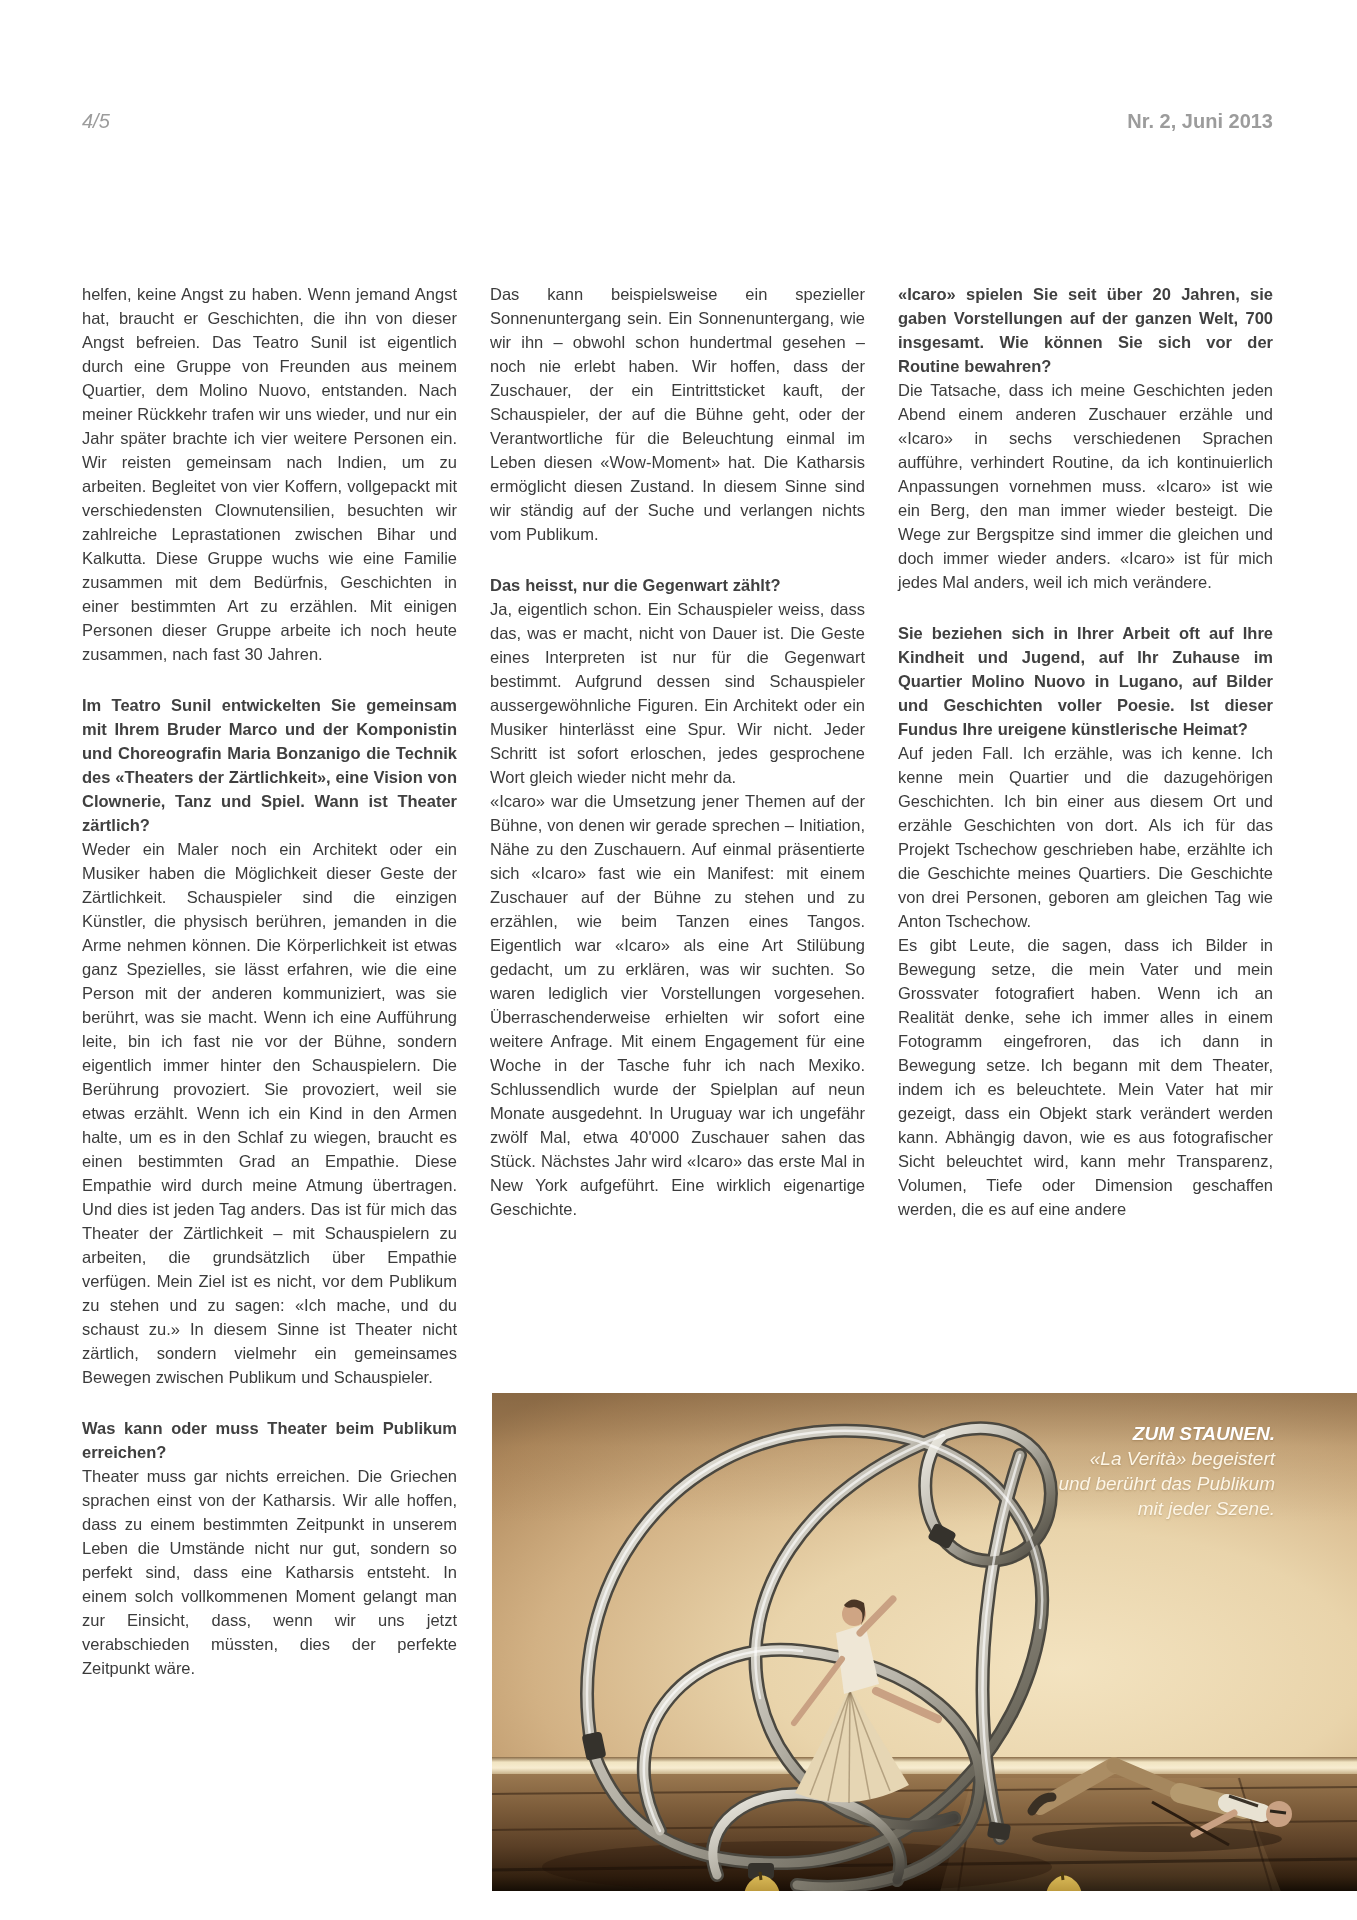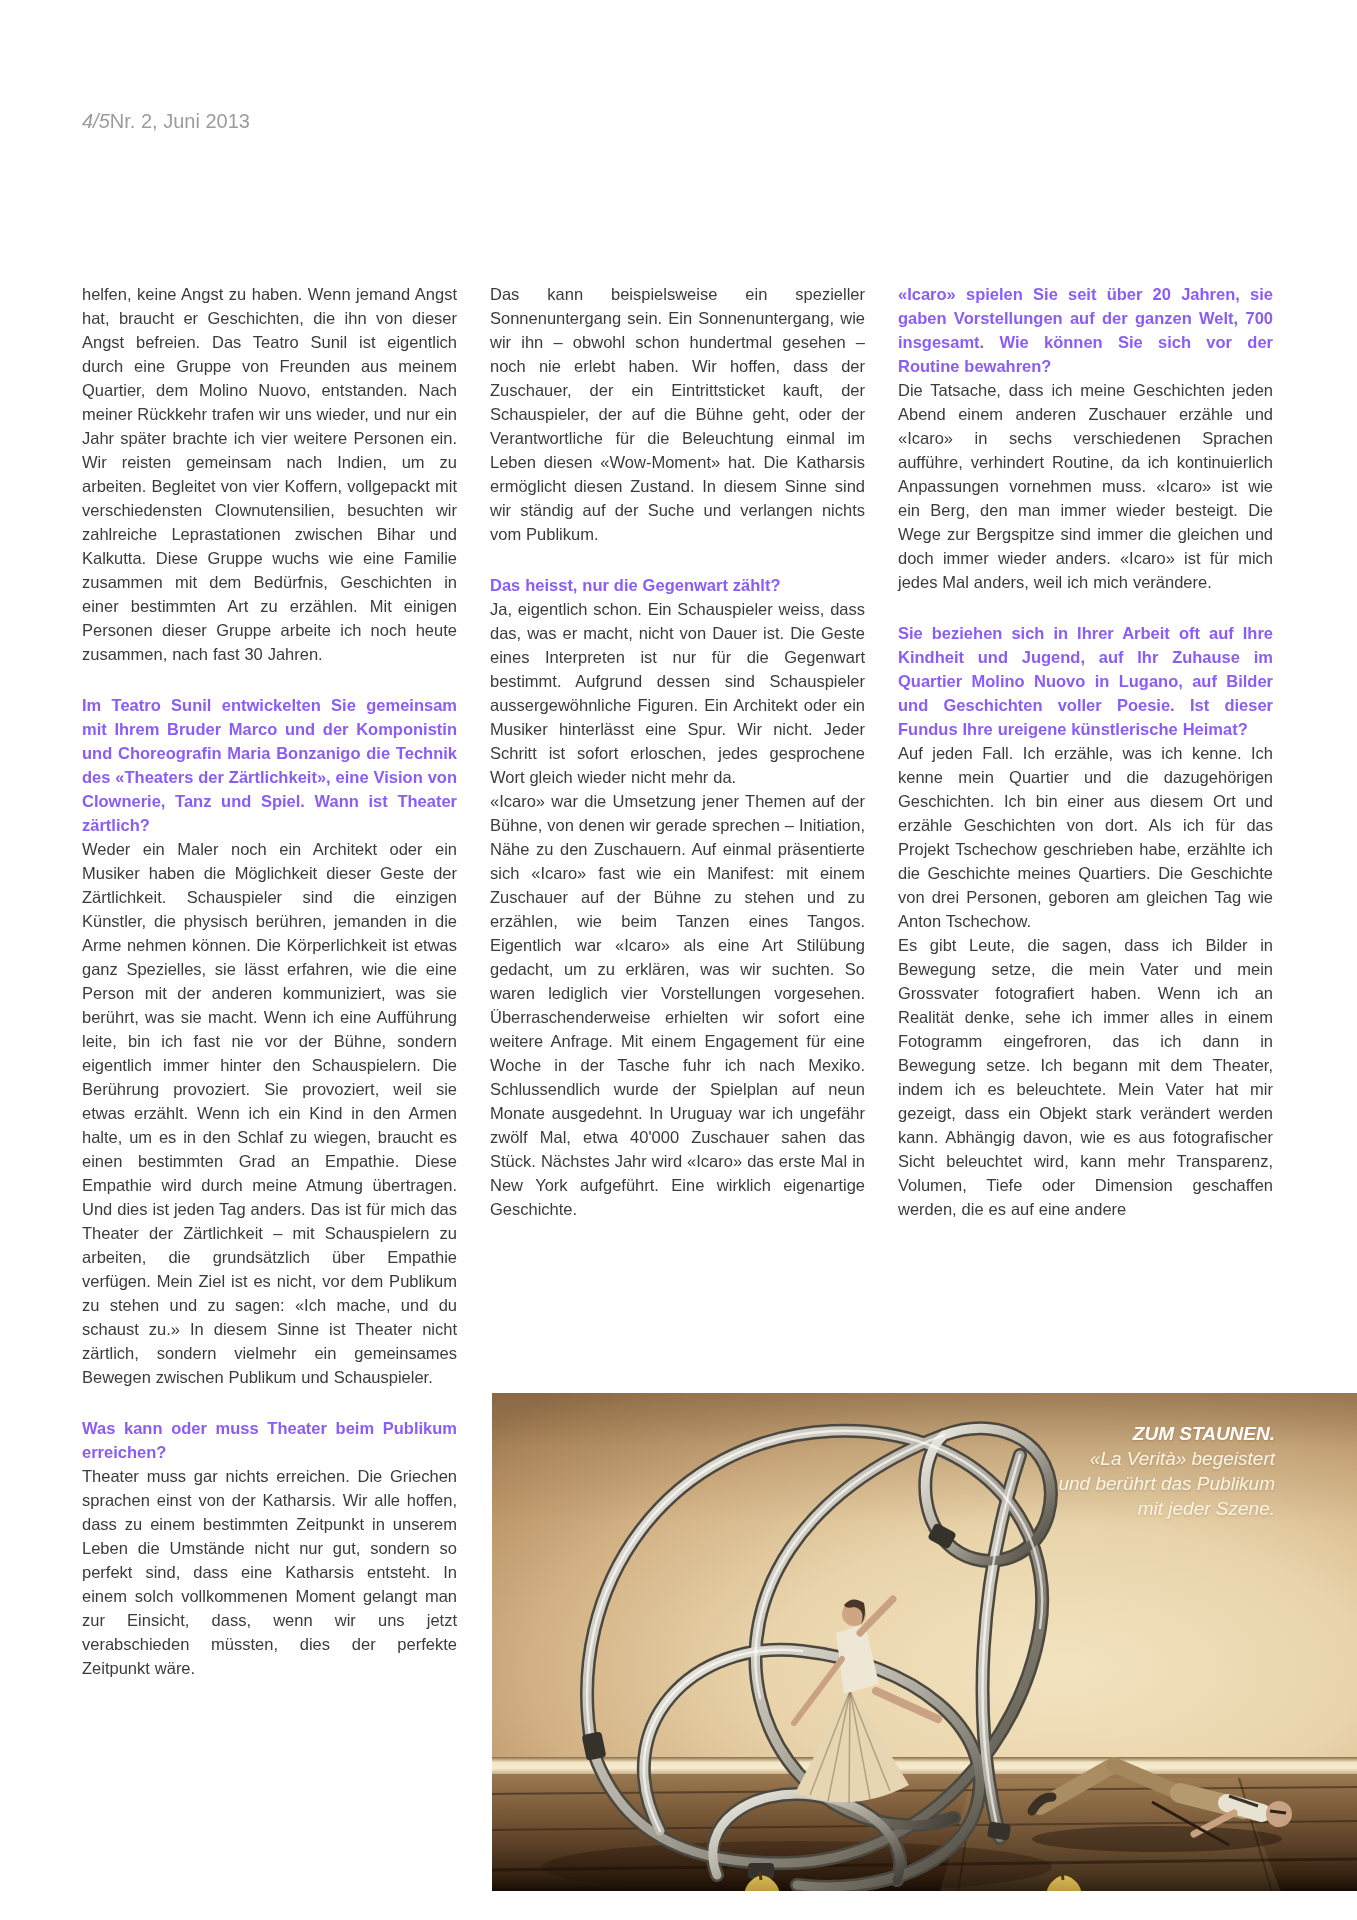--- a/index.html
+++ b/index.html
@@ -7,7 +7,7 @@
         font-family:"Liberation Sans",sans-serif;}
   
   .page-header{position:absolute;left:82px;top:110px;width:1191px;display:flex;
-               align-items:baseline;color:#9c9c9c;font-size:20px;}
+               justify-content:space-between;align-items:baseline;color:#9c9c9c;font-size:20px;}
   .folio{font-style:italic;font-weight:400;}
   .issue{font-weight:400;}
   

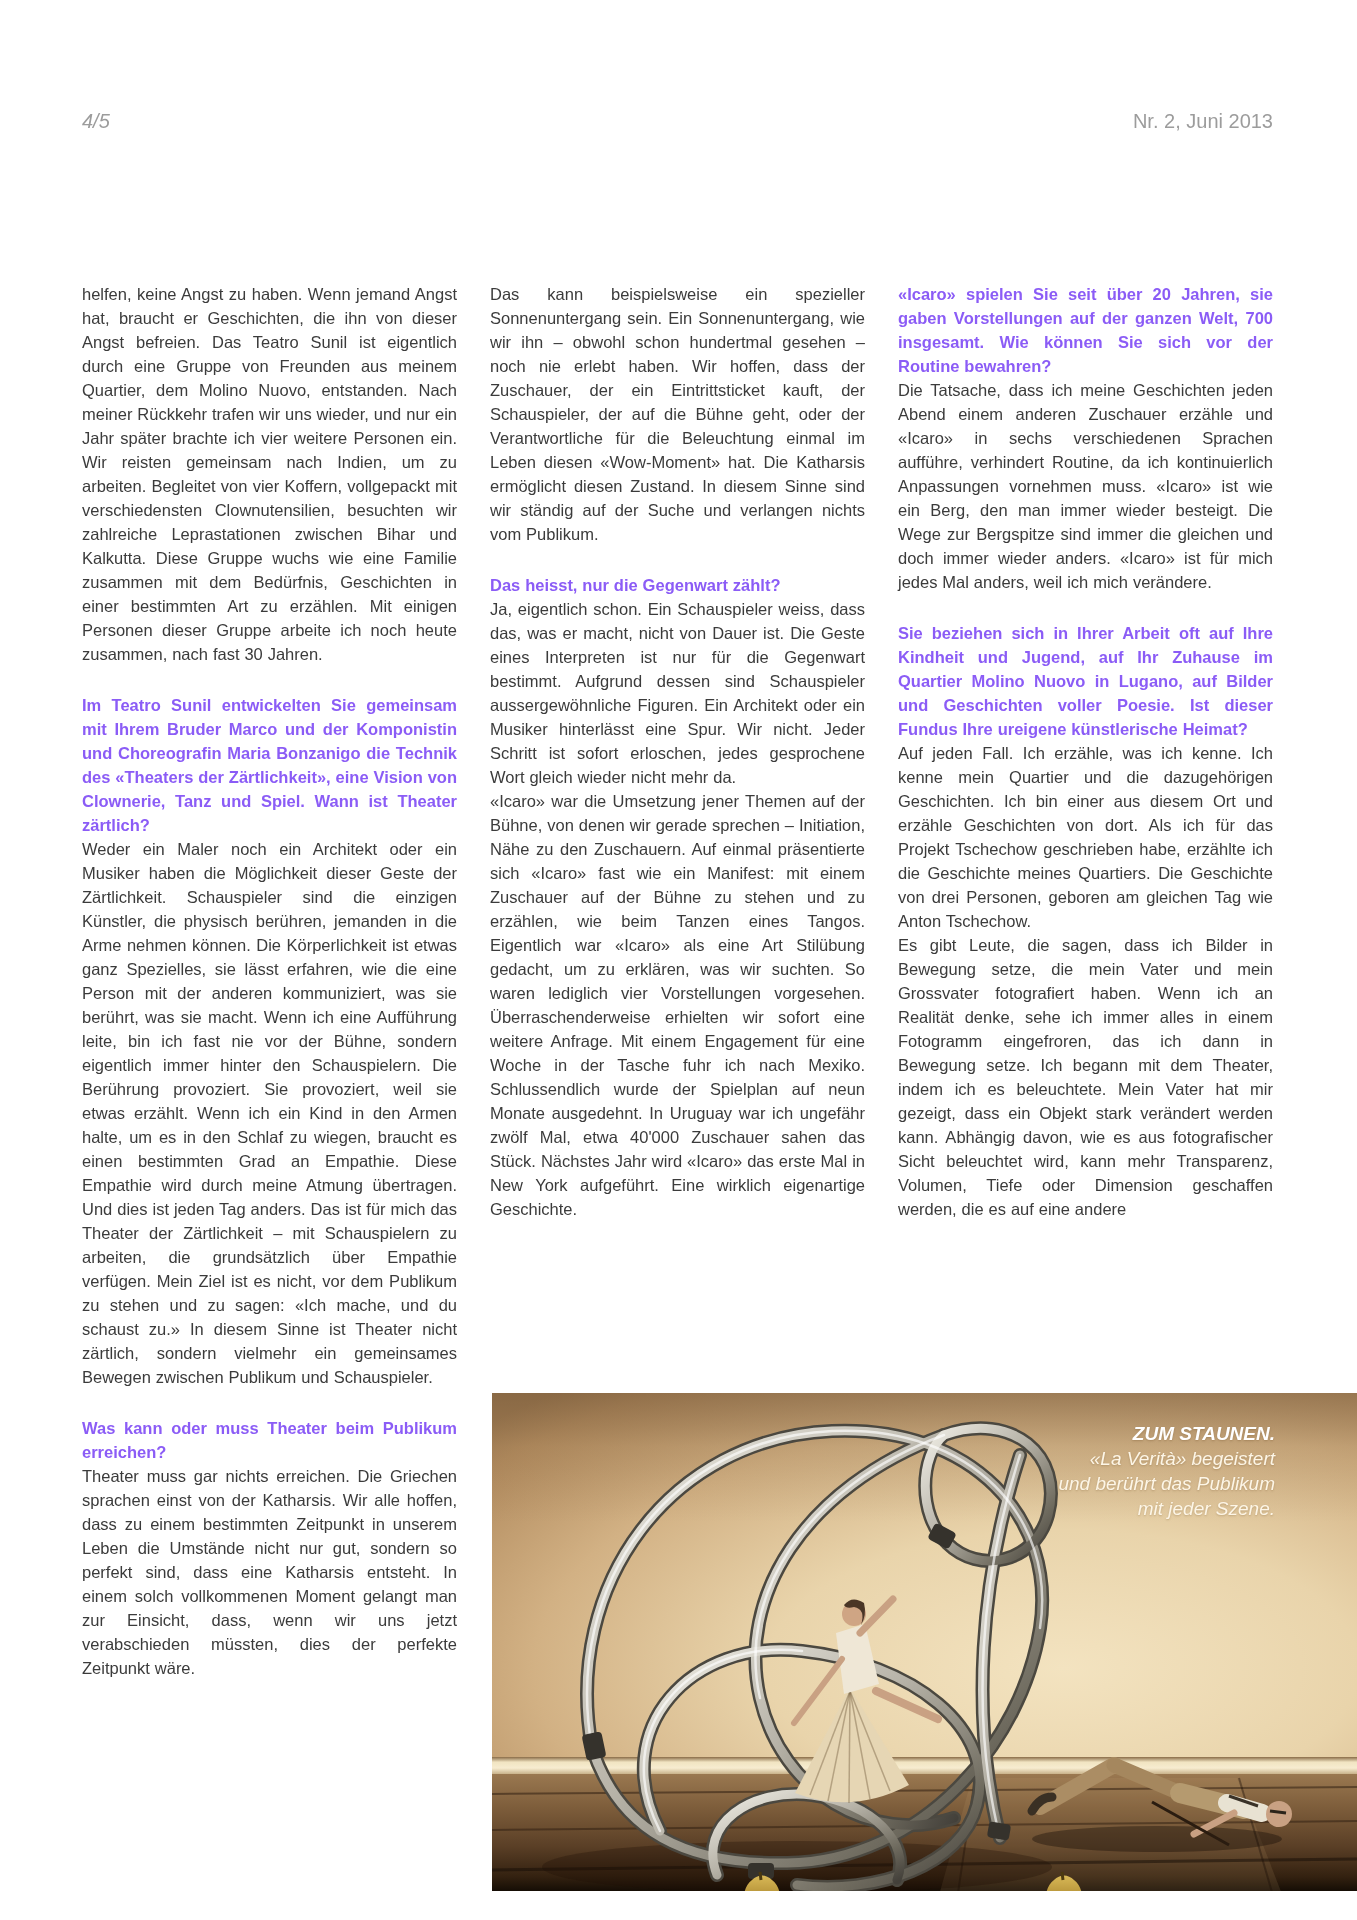--- a/index.html
+++ b/index.html
@@ -9,7 +9,7 @@
   .page-header{position:absolute;left:82px;top:110px;width:1191px;display:flex;
                justify-content:space-between;align-items:baseline;color:#9c9c9c;font-size:20px;}
   .folio{font-style:italic;font-weight:400;}
-  .issue{font-weight:400;}
+  .issue{font-weight:700;}
   
   .col{position:absolute;top:246px;width:375px;font-size:16.5px;line-height:24px;
        color:#3b3b3b;text-align:justify;hyphens:auto;-webkit-hyphens:auto;word-spacing:.02em;margin-top:36px;}

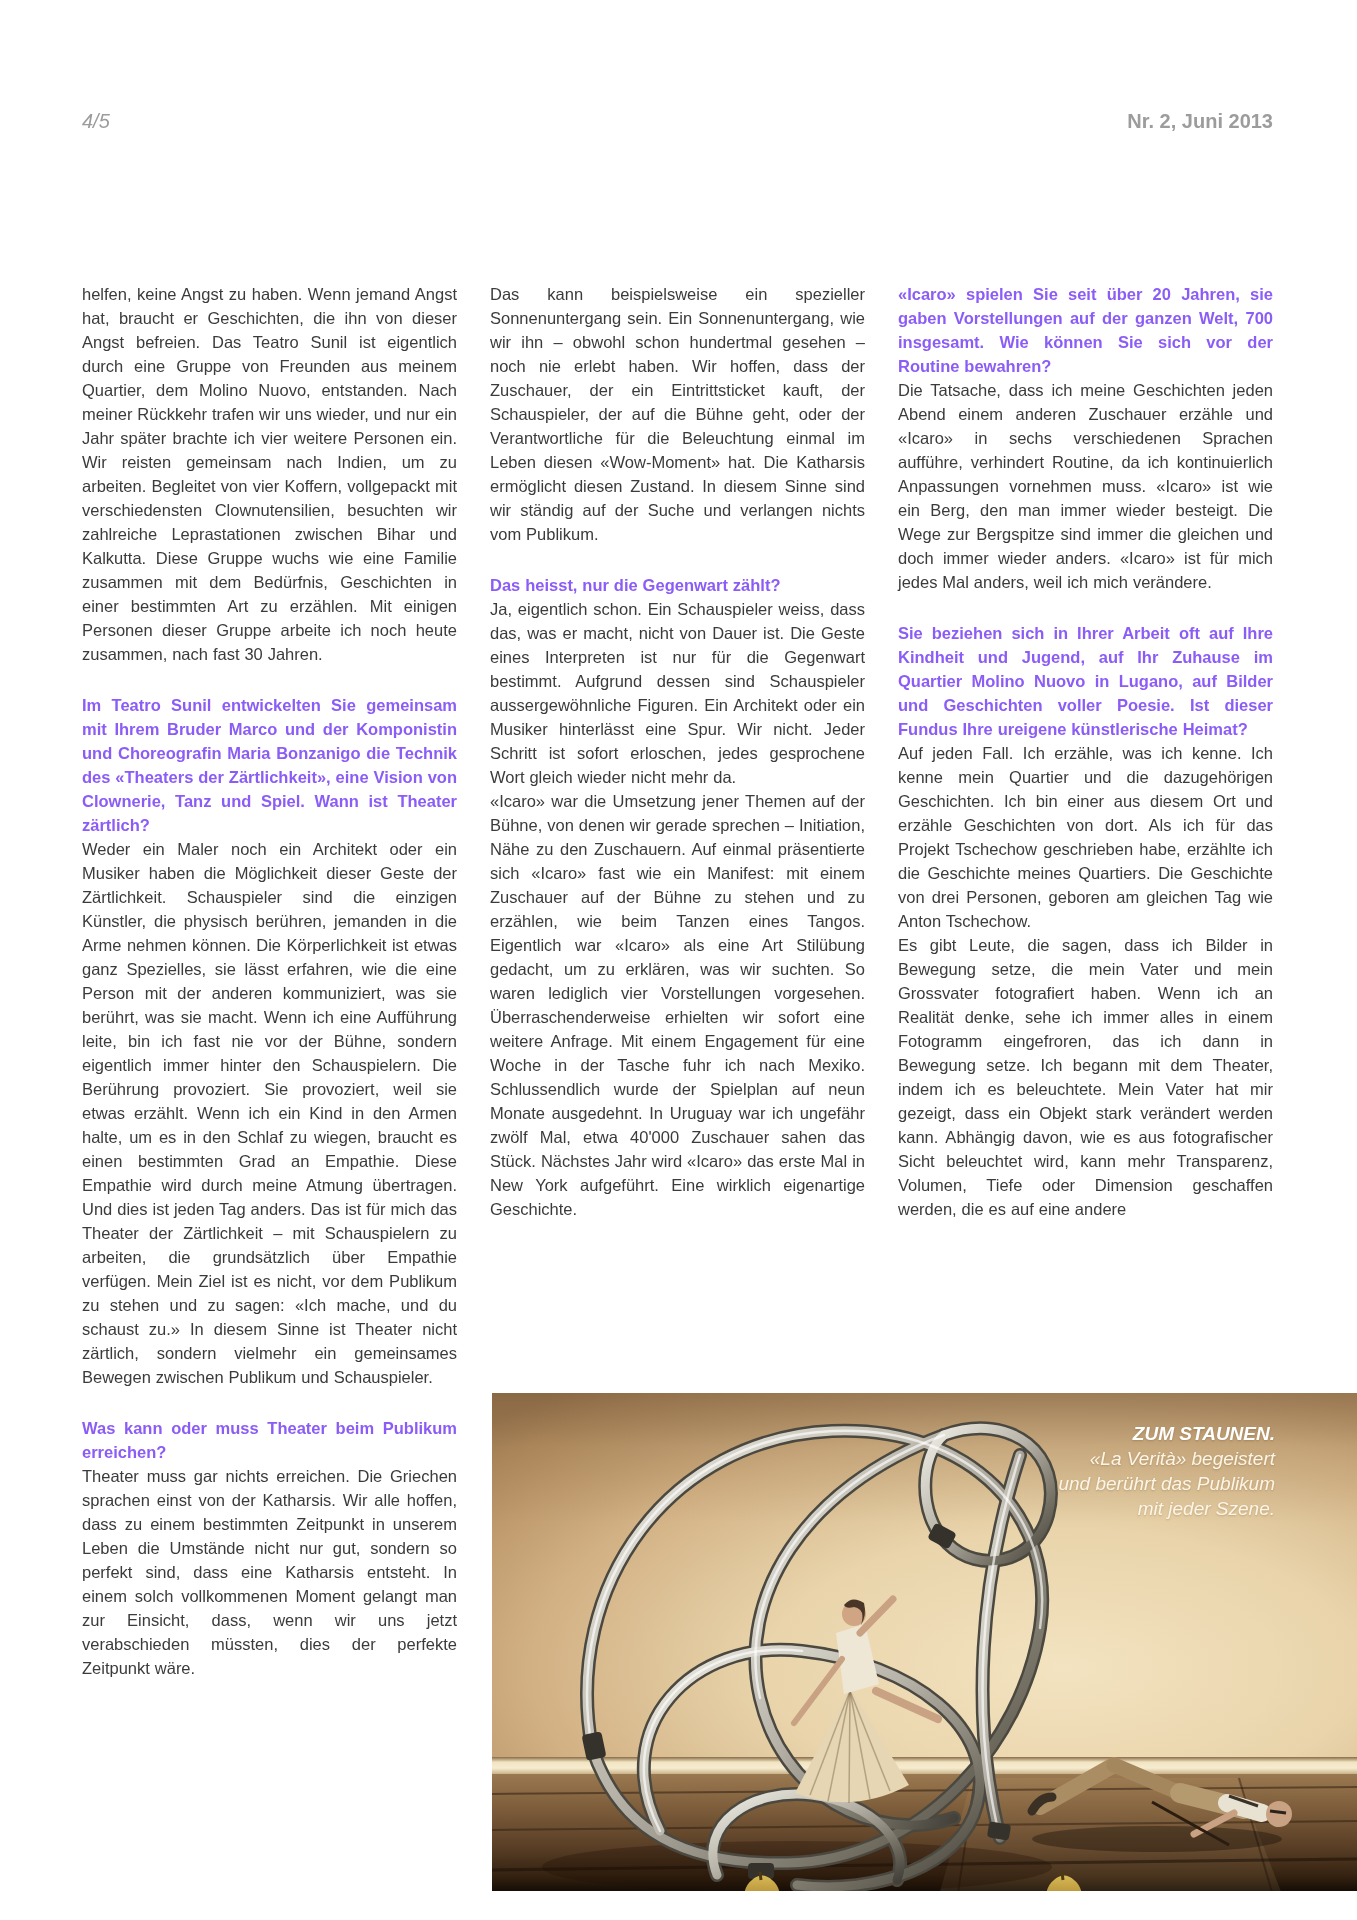--- a/index.html
+++ b/index.html
@@ -17,7 +17,7 @@
   .col-2{left:490px;}
   .col-3{left:898px;}
   .blk{margin:0;}
-  .blk.q{font-weight:700;color:#8b5cf6;margin-top:27px;}
+  .blk.q{font-weight:700;color:#404040;margin-top:27px;}
   .blk:first-child{margin-top:0;}
   
   .photo{position:absolute;left:492px;top:1393px;width:865px;height:498px;overflow:hidden;}

